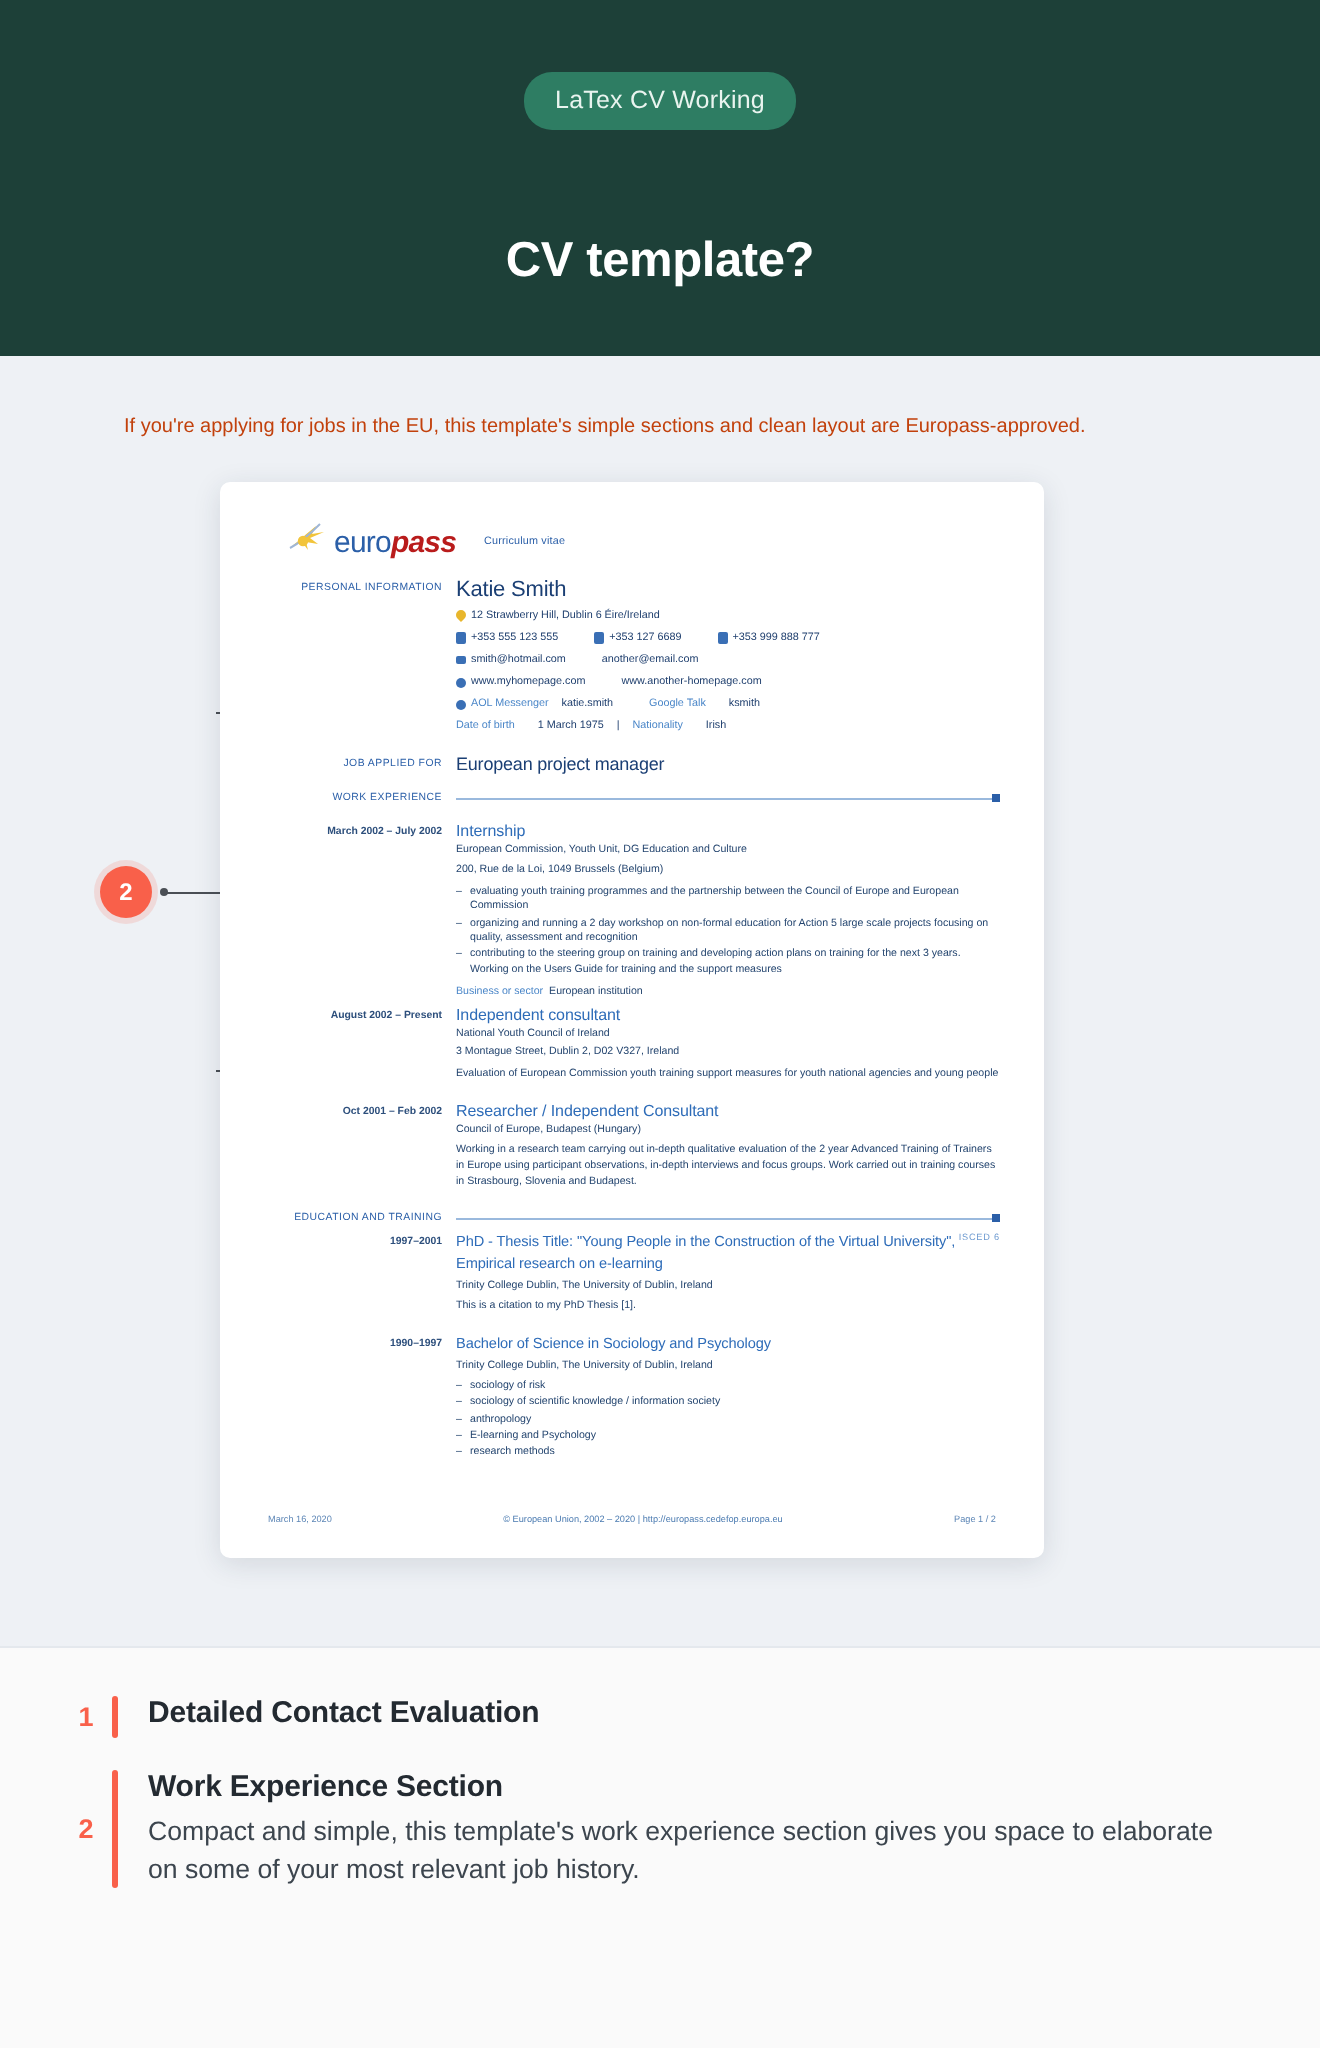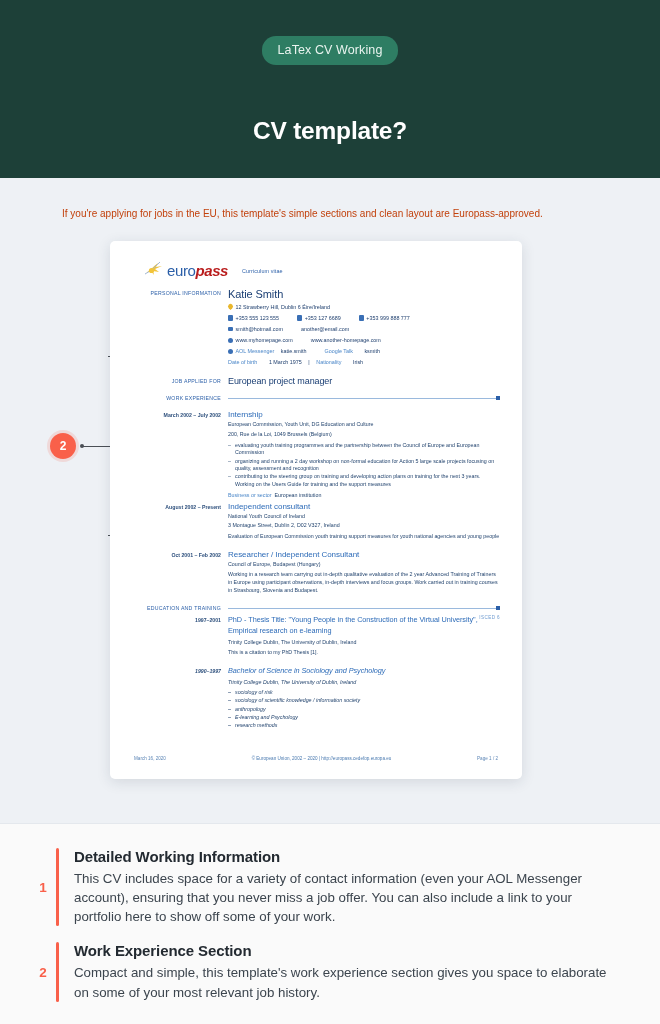--- a/index.html
+++ b/index.html
@@ -308,7 +308,7 @@
         </div>
       </div>
 
-      <div class="row" style="margin-top:9px;font-style:italic;">
+      <div class="row" style="margin-top:9px;">
         <div class="gut date">1990–1997</div>
         <div class="body">
           <div class="edu-title">Bachelor of Science in Sociology and Psychology</div>

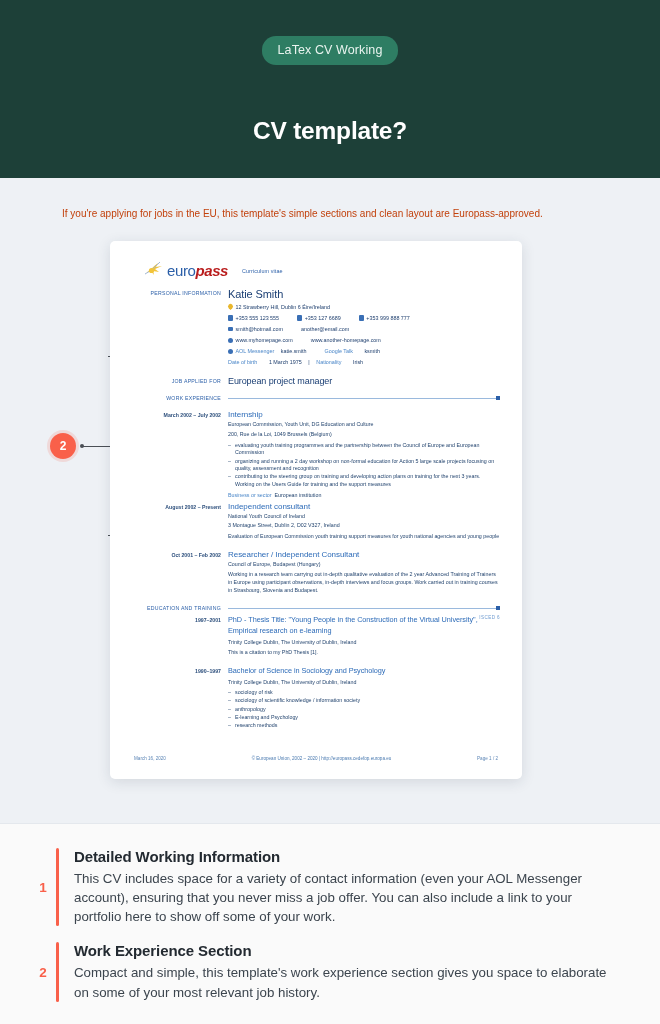--- a/index.html
+++ b/index.html
@@ -338,7 +338,7 @@
     <div class="feat-num">1</div>
     <div class="feat-bar"></div>
     <div class="feat-body">
-      <div class="feat-title">Detailed Working Information</div>
+      <div class="feat-title">Detailed Contact Evaluation</div>
       <div class="feat-text">This CV includes space for a variety of contact information (even your AOL Messenger account), ensuring that you never miss a job offer. You can also include a link to your portfolio here to show off some of your work.</div>
     </div>
   </div>

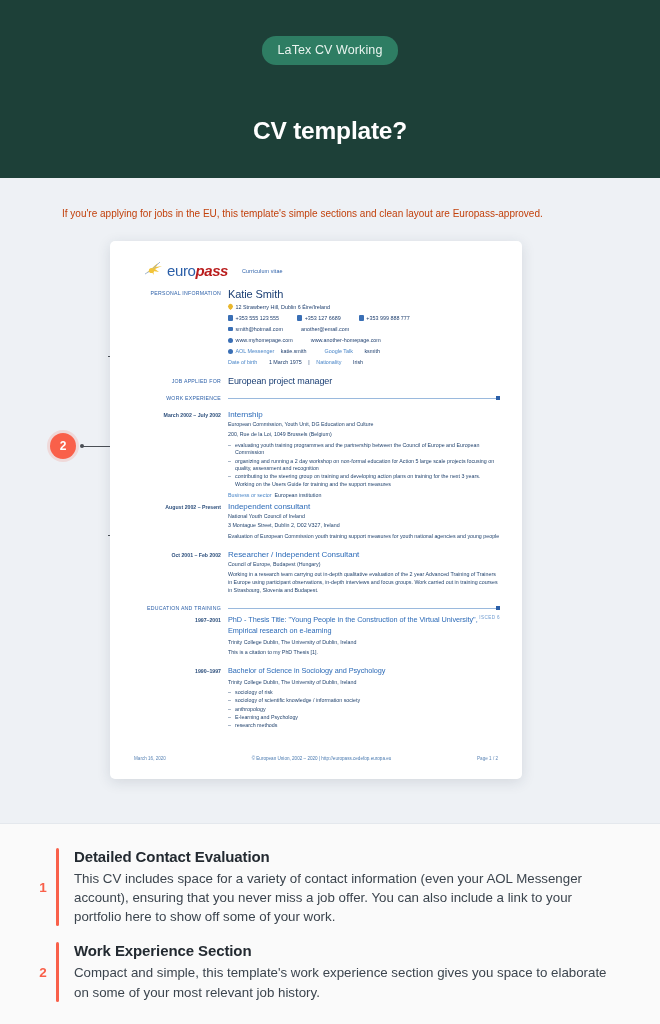--- a/index.html
+++ b/index.html
@@ -339,7 +339,6 @@
     <div class="feat-bar"></div>
     <div class="feat-body">
       <div class="feat-title">Detailed Contact Evaluation</div>
-      <div class="feat-text">This CV includes space for a variety of contact information (even your AOL Messenger account), ensuring that you never miss a job offer. You can also include a link to your portfolio here to show off some of your work.</div>
     </div>
   </div>
   <div class="feat">

